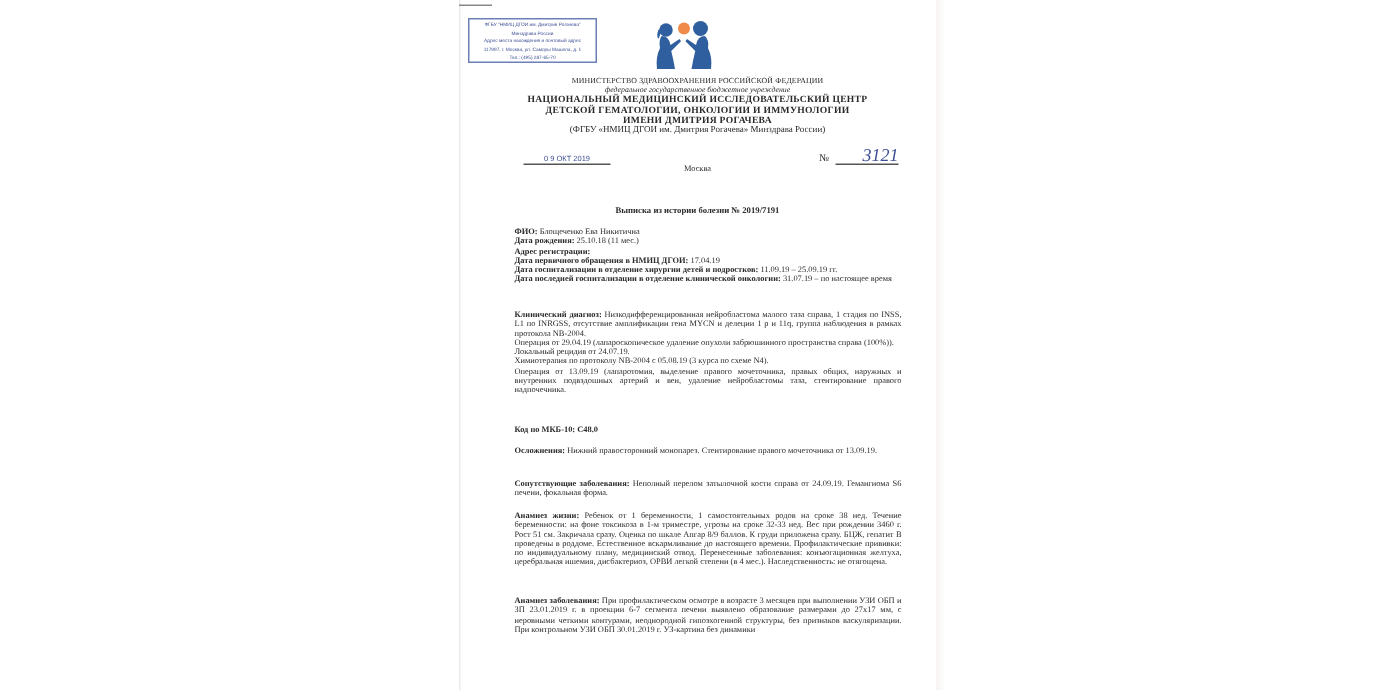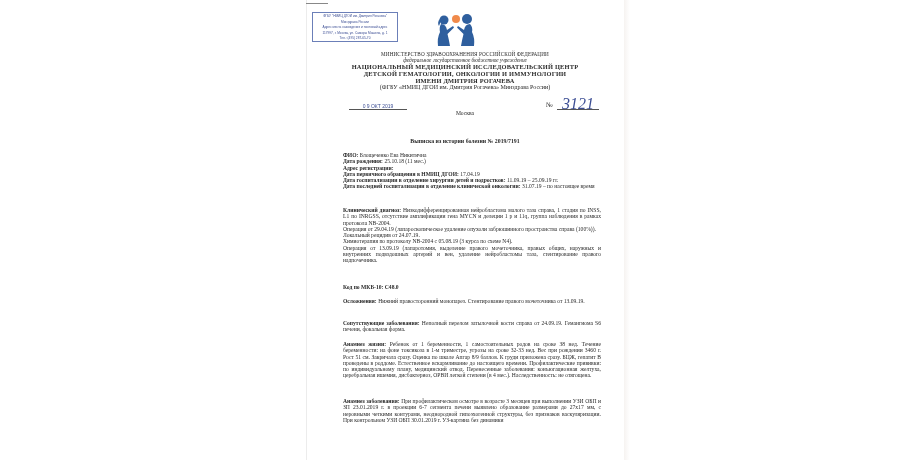--- a/index.html
+++ b/index.html
@@ -38,7 +38,7 @@
   .no-label { position:absolute; left:546px; top:101px; font-size:7px; }
   .no-val {
     position:absolute; left:557px; top:98px; width:42px; border-bottom:1px solid #555;
-    font-size:16px; font-style:italic; color:#3d4f95; text-align:center; line-height:11px;
+    font-size:12px; font-style:italic; color:#3d4f95; text-align:right; line-height:11px;
   }
   .city { position:absolute; left:330px; top:110px; width:270px; text-align:center; font-size:5.6px; }
   .doc-title { position:absolute; left:330px; top:138px; width:270px; text-align:center; font-size:5.8px; font-weight:bold; }

